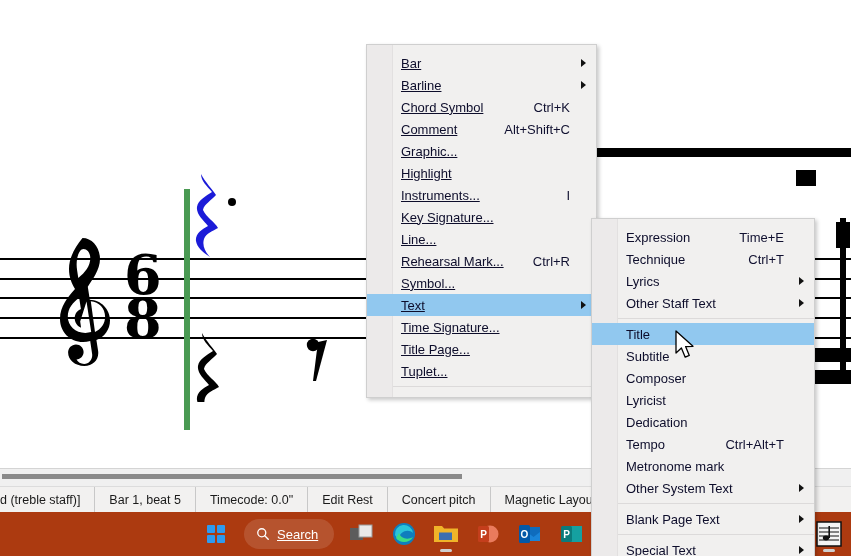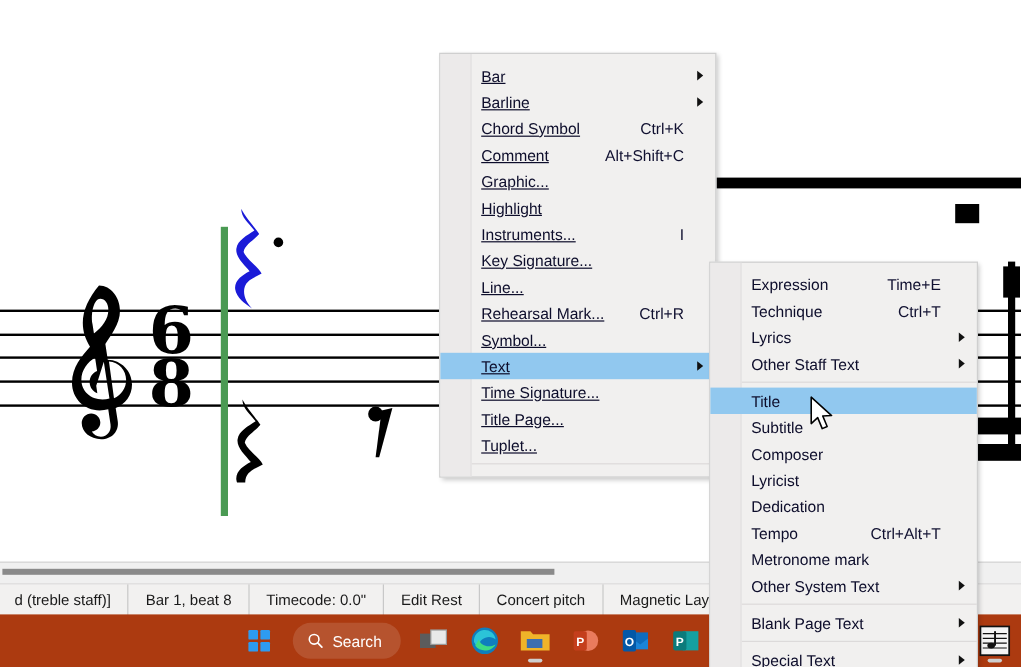--- a/index.html
+++ b/index.html
@@ -35,7 +35,7 @@
     font-size:12.5px;color:#1a1a1a;}
   #status-bar .cell{padding:0 14px;height:26px;display:flex;align-items:center;white-space:nowrap;
     border-right:1px solid #c8c8c8;}
-  #status-bar .cell:first-child{padding-left:12px;}
+  #status-bar .cell:first-child{padding-left:0;}
 
   
   #taskbar{position:absolute;left:0;top:512px;width:851px;height:44px;background:#ac3a10;

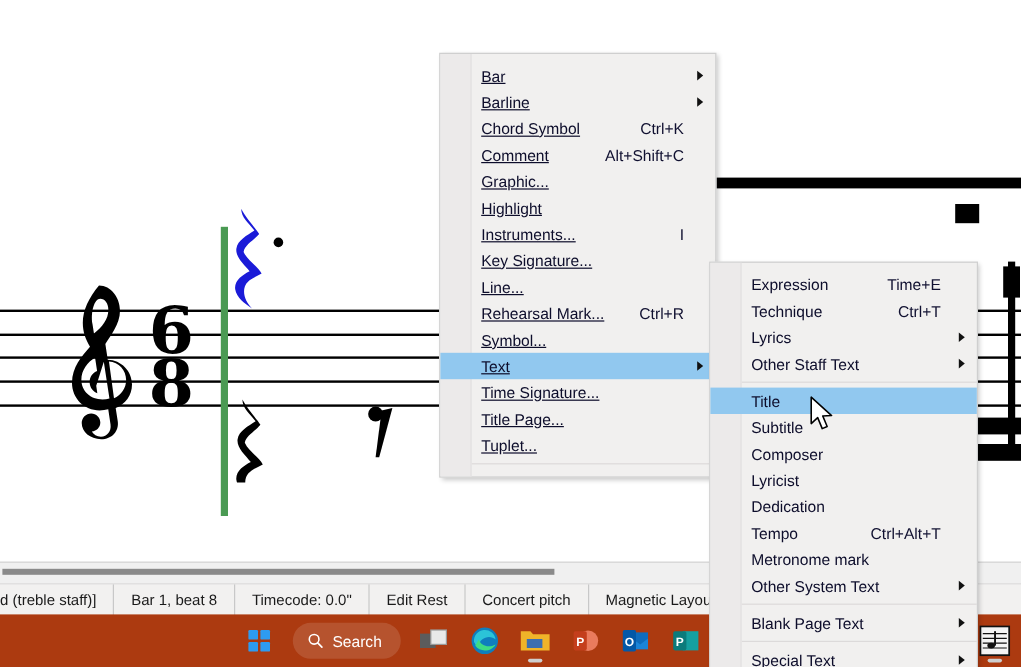--- a/index.html
+++ b/index.html
@@ -145,7 +145,7 @@
 
 <div id="status-bar">
   <div class="cell">d (treble staff)]</div>
-  <div class="cell">Bar 1, beat 8</div>
+  <div class="cell">Bar 1, beat 5</div>
   <div class="cell">Timecode: 0.0"</div>
   <div class="cell">Edit Rest</div>
   <div class="cell">Concert pitch</div>

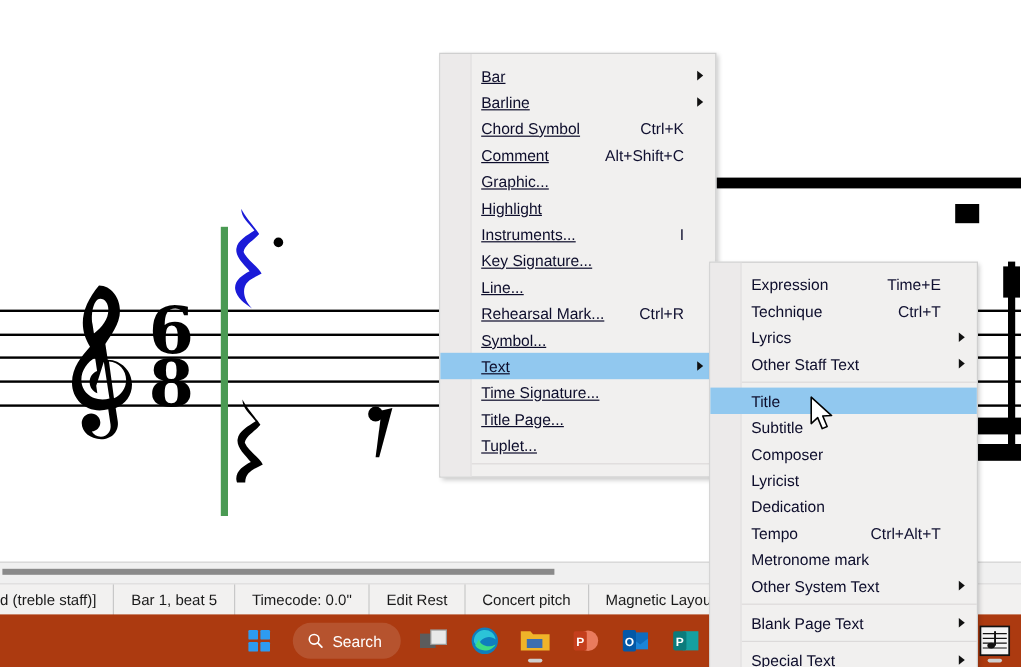--- a/index.html
+++ b/index.html
@@ -43,7 +43,7 @@
   #taskbar-inner{display:flex;align-items:center;gap:2px;margin-left:196px;}
   .tb-item{width:40px;height:40px;display:flex;align-items:center;justify-content:center;position:relative;}
   .tb-search{height:30px;border-radius:16px;background:rgba(255,255,255,.13);display:flex;align-items:center;
-    padding:0 16px 0 12px;gap:7px;color:#fff;font-size:13px;margin:0 6px;}
+    padding:0 16px 0 12px;gap:7px;color:#fff;font-size:13px;margin:0 6px;text-decoration:underline;}
   .tb-active-dot{position:absolute;bottom:2px;left:50%;transform:translateX(-50%);
     width:12px;height:3px;border-radius:2px;background:#cfcfcf;}
   #taskbar-right{position:absolute;right:2px;top:0;height:44px;display:flex;align-items:center;}

